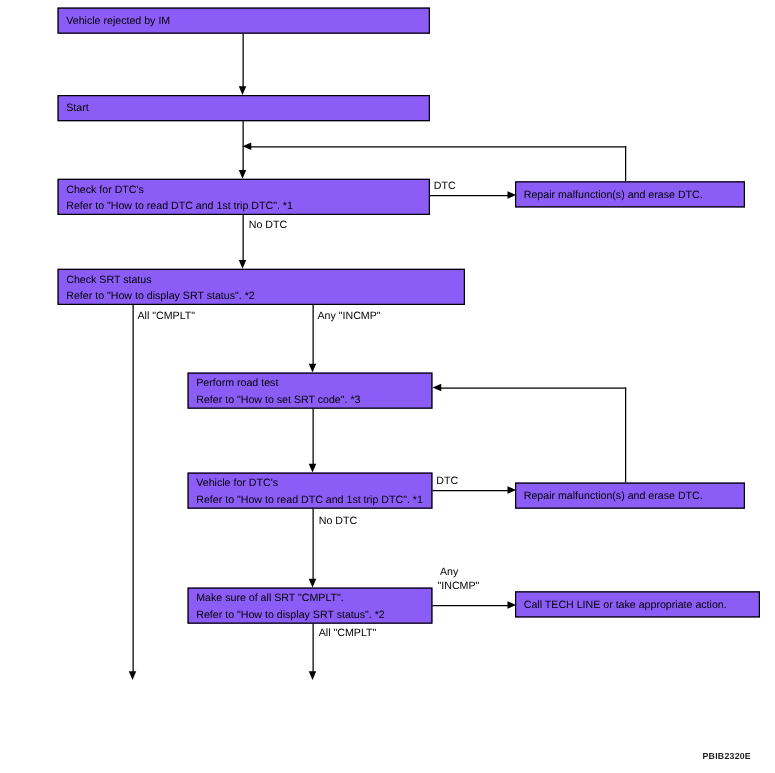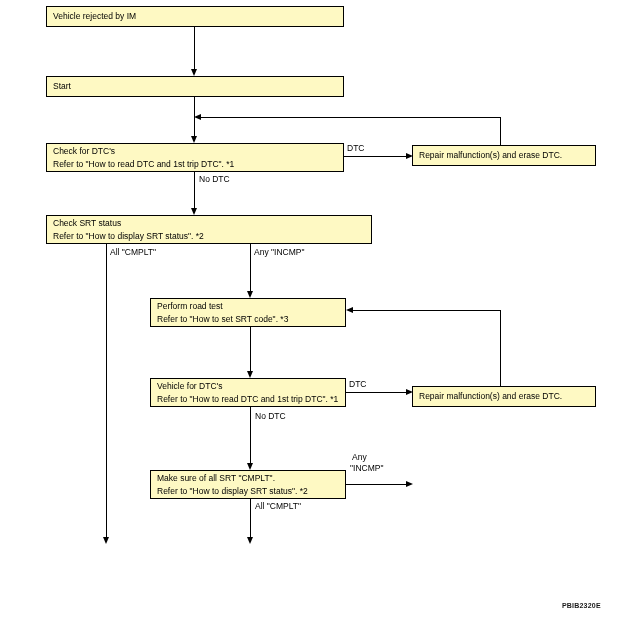--- a/index.html
+++ b/index.html
@@ -22,7 +22,7 @@
     position: absolute;
     box-sizing: border-box;
     border: 1px solid #000000;
-    background: #fef9c3;
+    background: #8b5cf6;
     display: flex;
     flex-direction: column;
     justify-content: center;

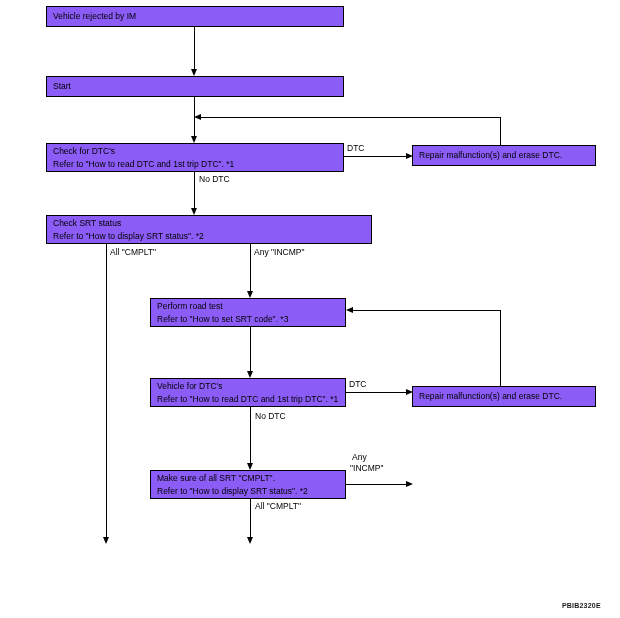--- a/index.html
+++ b/index.html
@@ -171,6 +171,9 @@
   <div class="edge-label" style="left:352px; top:452px;">Any</div>
   <div class="edge-label" style="left:350px; top:463px;">"INCMP"</div>
 
+  <div class="node" style="left:412px; top:473px; width:196px; height:21px;">
+    <span class="ln">Call TECH LINE or take appropriate action.</span>
+  </div>
 
   <div class="vline" style="left:250px; top:499px; height:39px;"></div>
   <div class="arrow-down" style="left:246.5px; top:537px;"></div>

